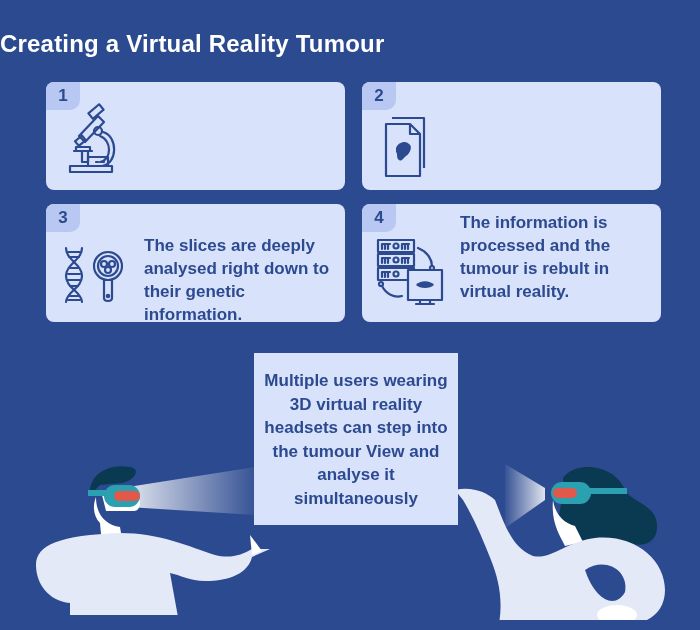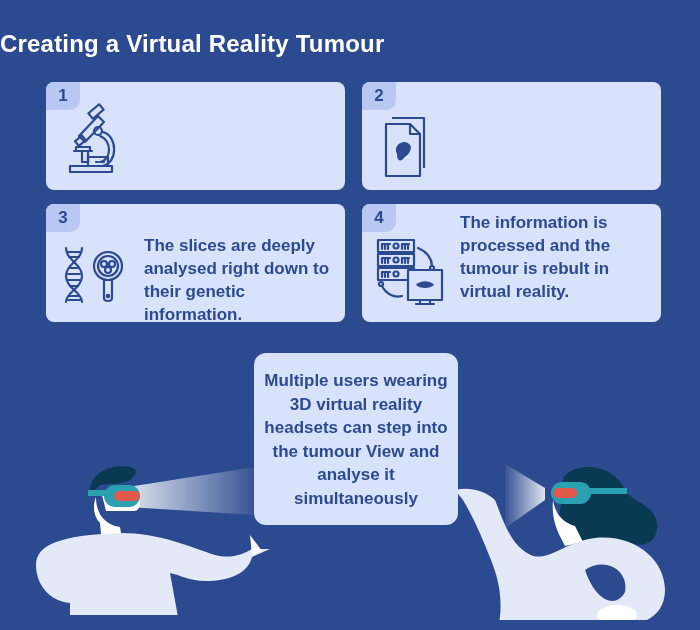--- a/index.html
+++ b/index.html
@@ -41,7 +41,7 @@
 
   .speech {
     position:absolute; left:254px; top:353px; width:204px; height:172px;
-    background:#d9e2fb; border-radius:12px; box-sizing:border-box;
+    background:#d9e2fb; border-radius:0; box-sizing:border-box;
     padding:16px 6px 0 6px;
     text-align:center; color:#2c4a90; font-size:17px; line-height:23.5px;
     font-weight:bold;

